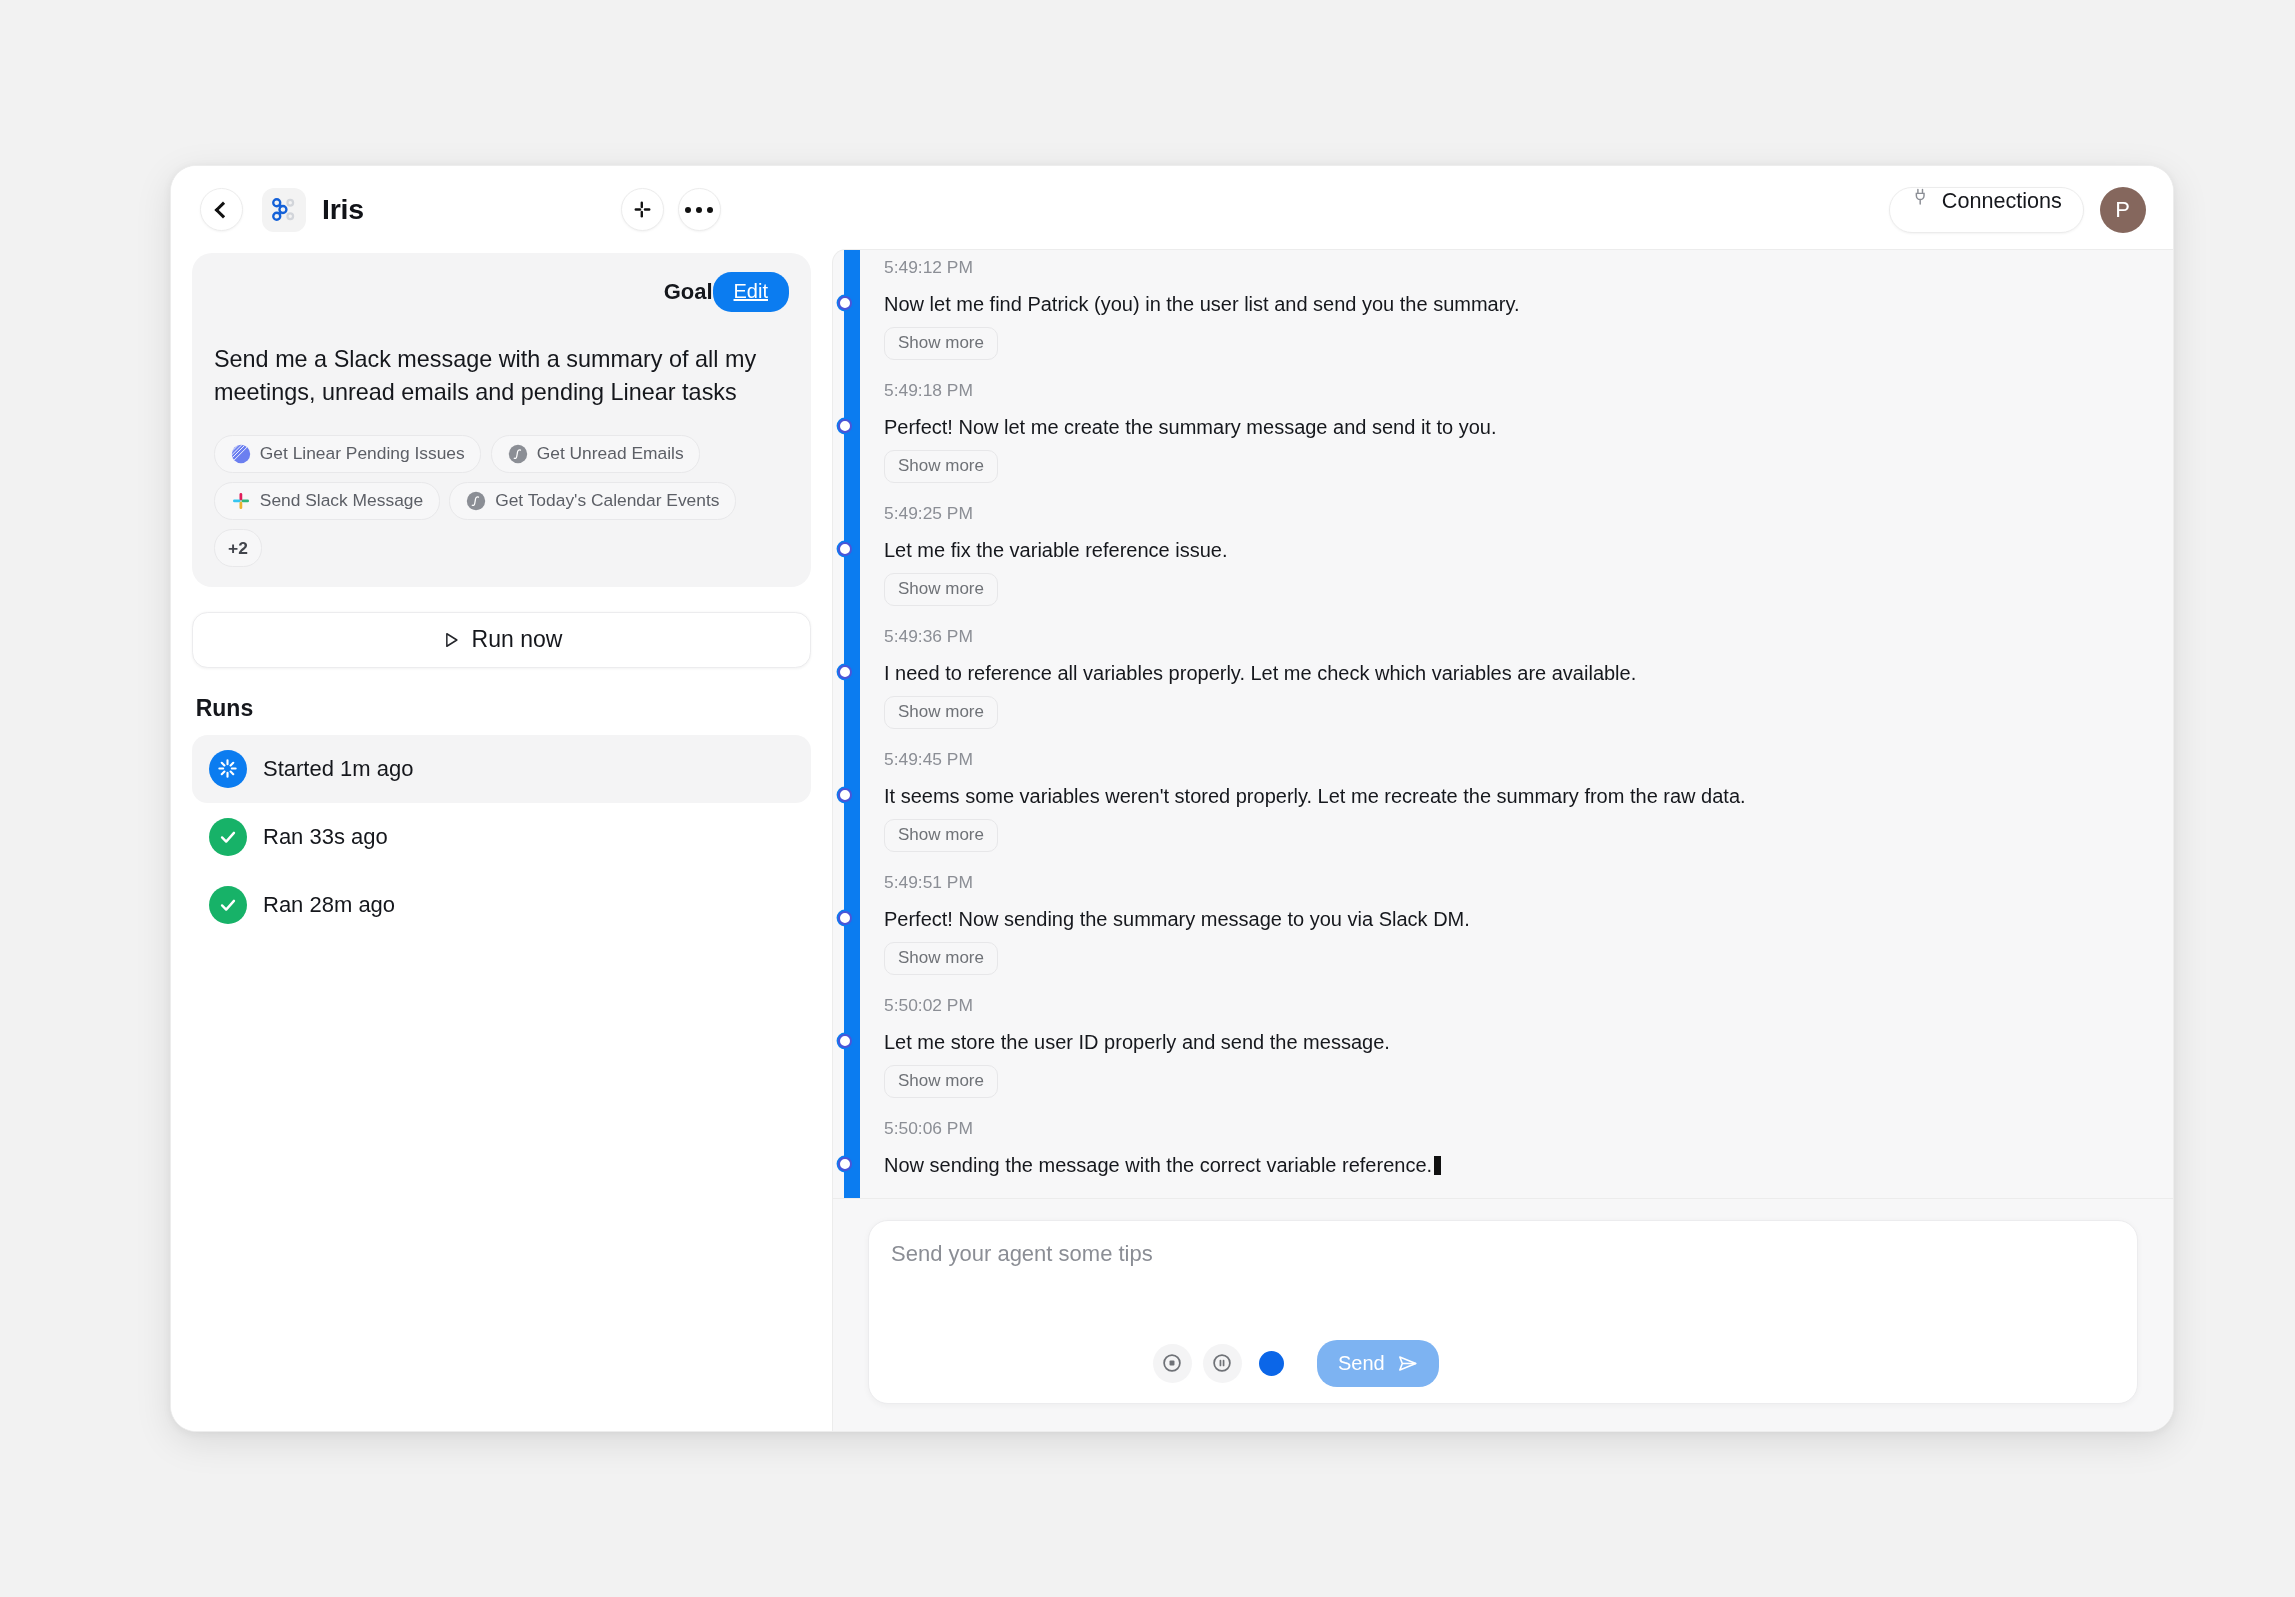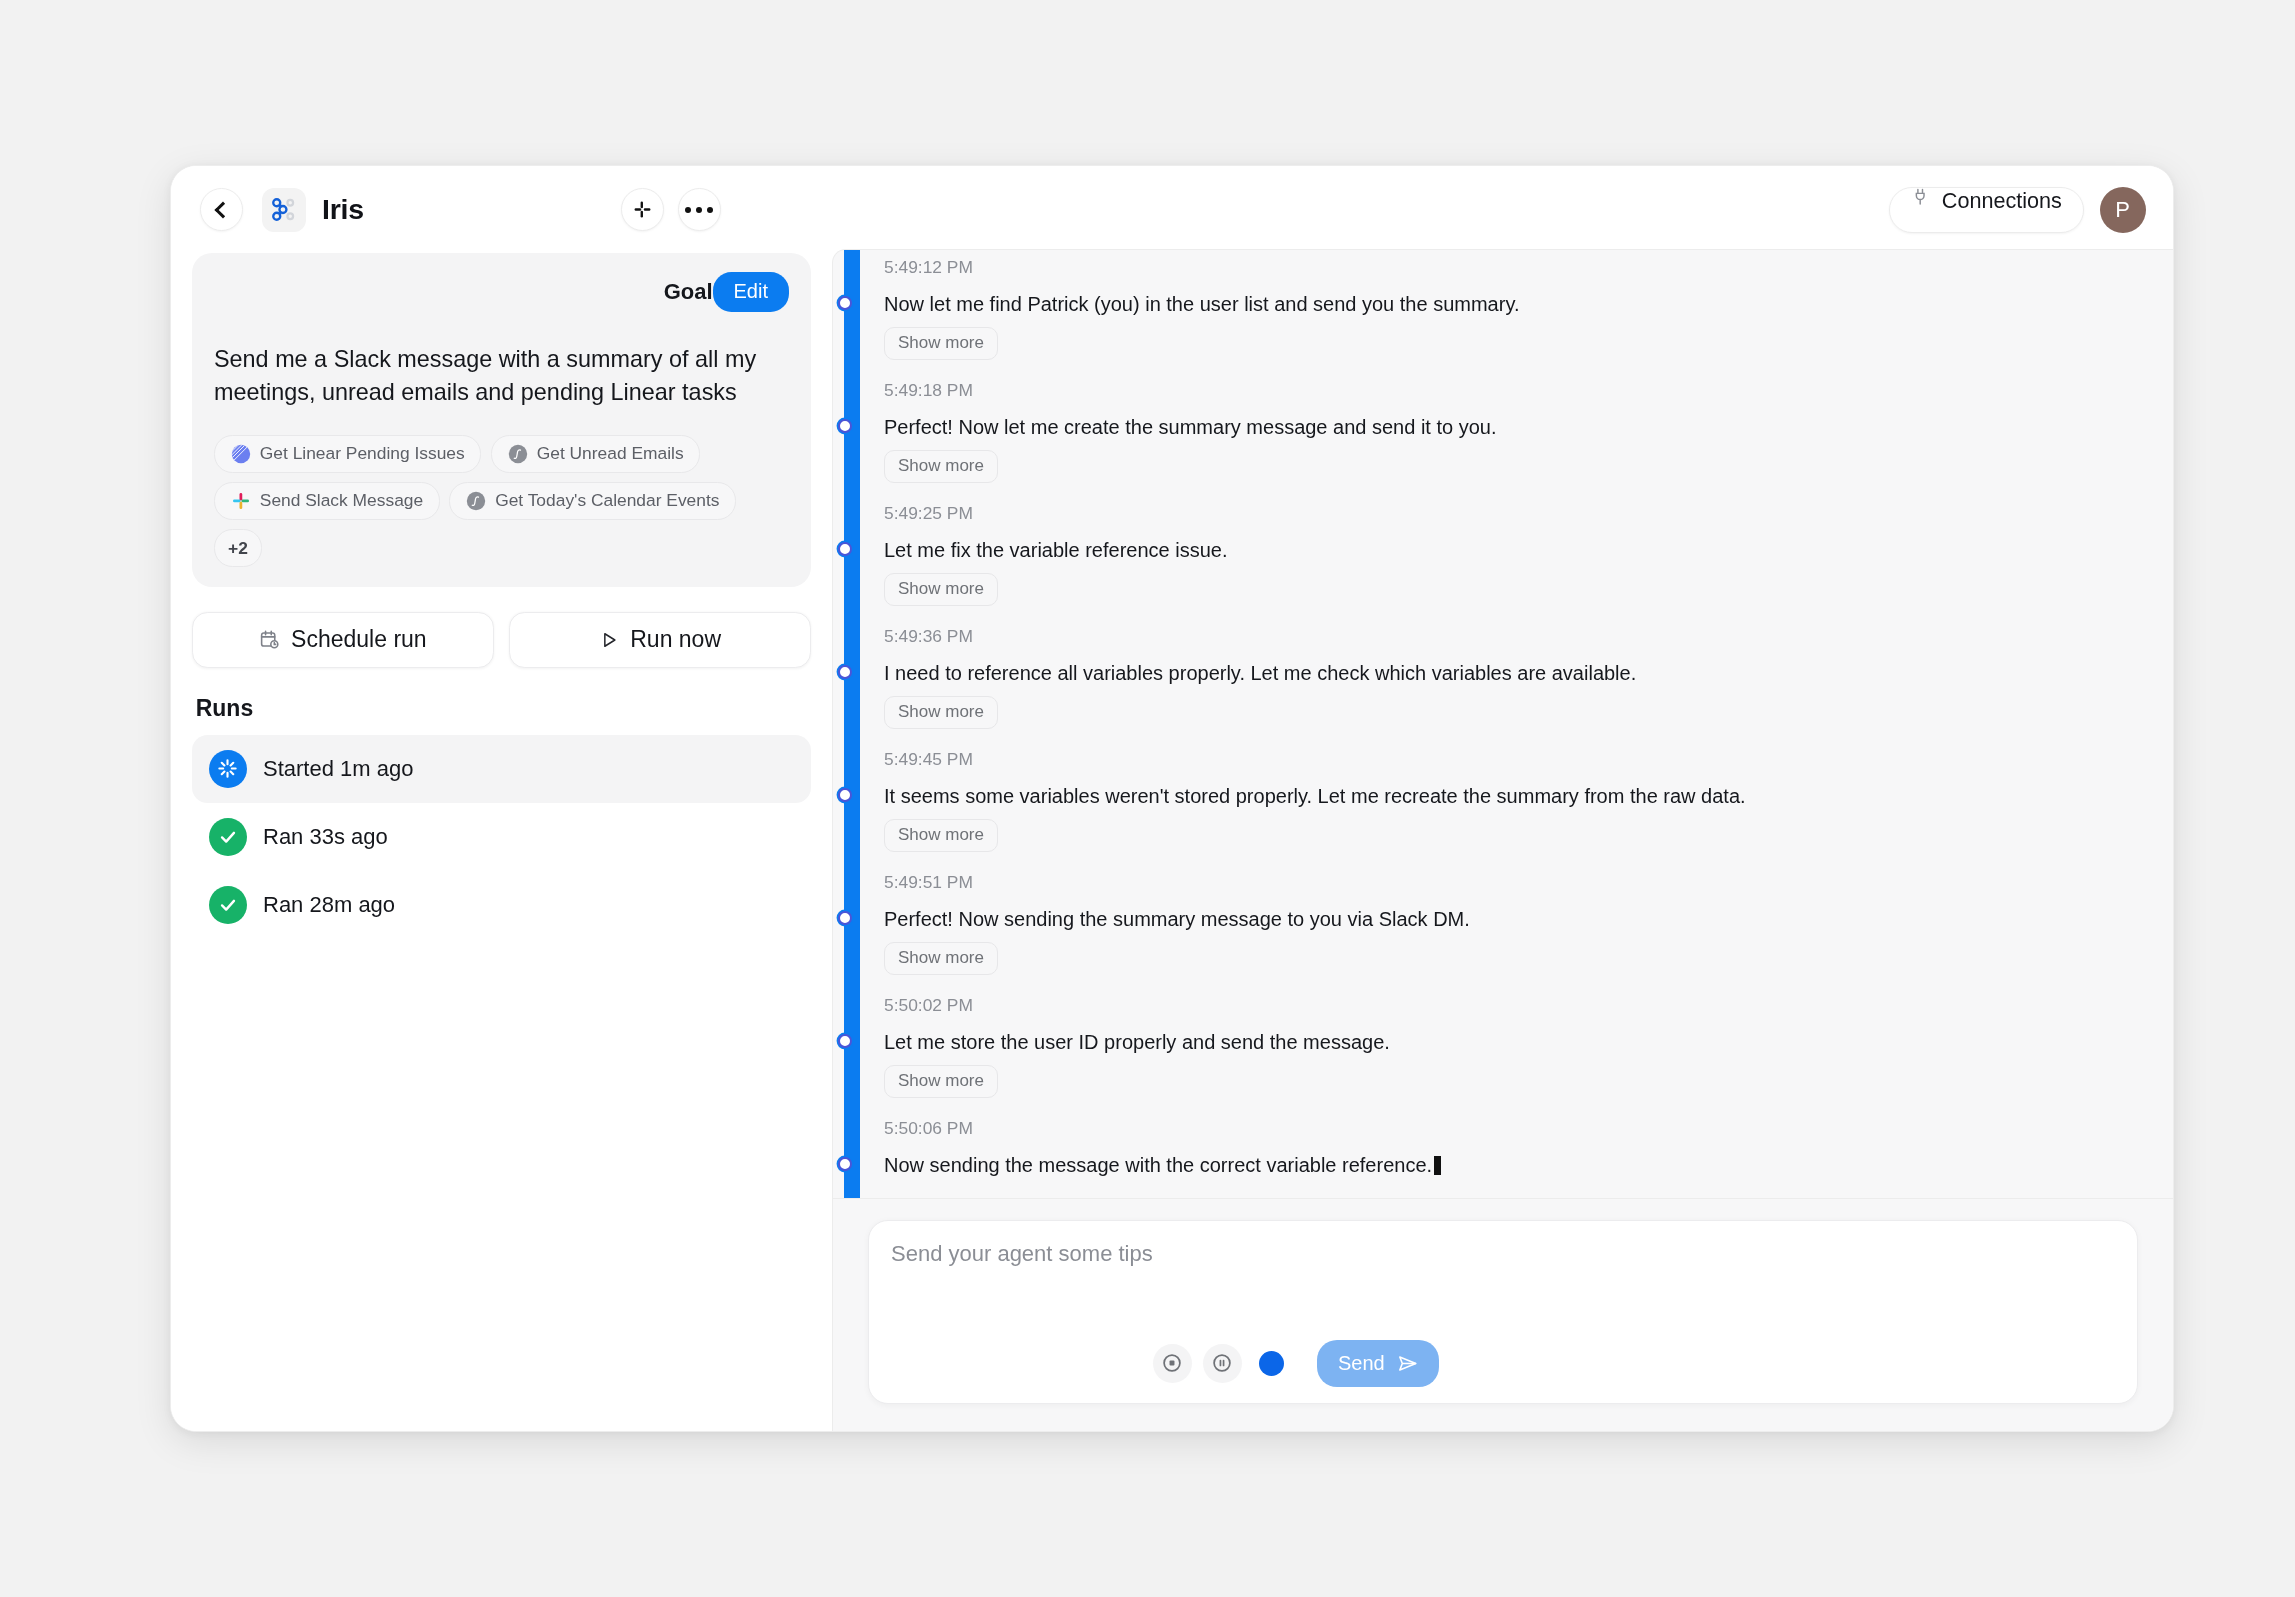--- a/index.html
+++ b/index.html
@@ -125,6 +125,7 @@
     border-radius: 18.4px;
     padding: 8.3px 21px;
     font-family: inherit;
+    text-decoration: underline;
   }
   #goal-text {
     font-size: 23.4px;

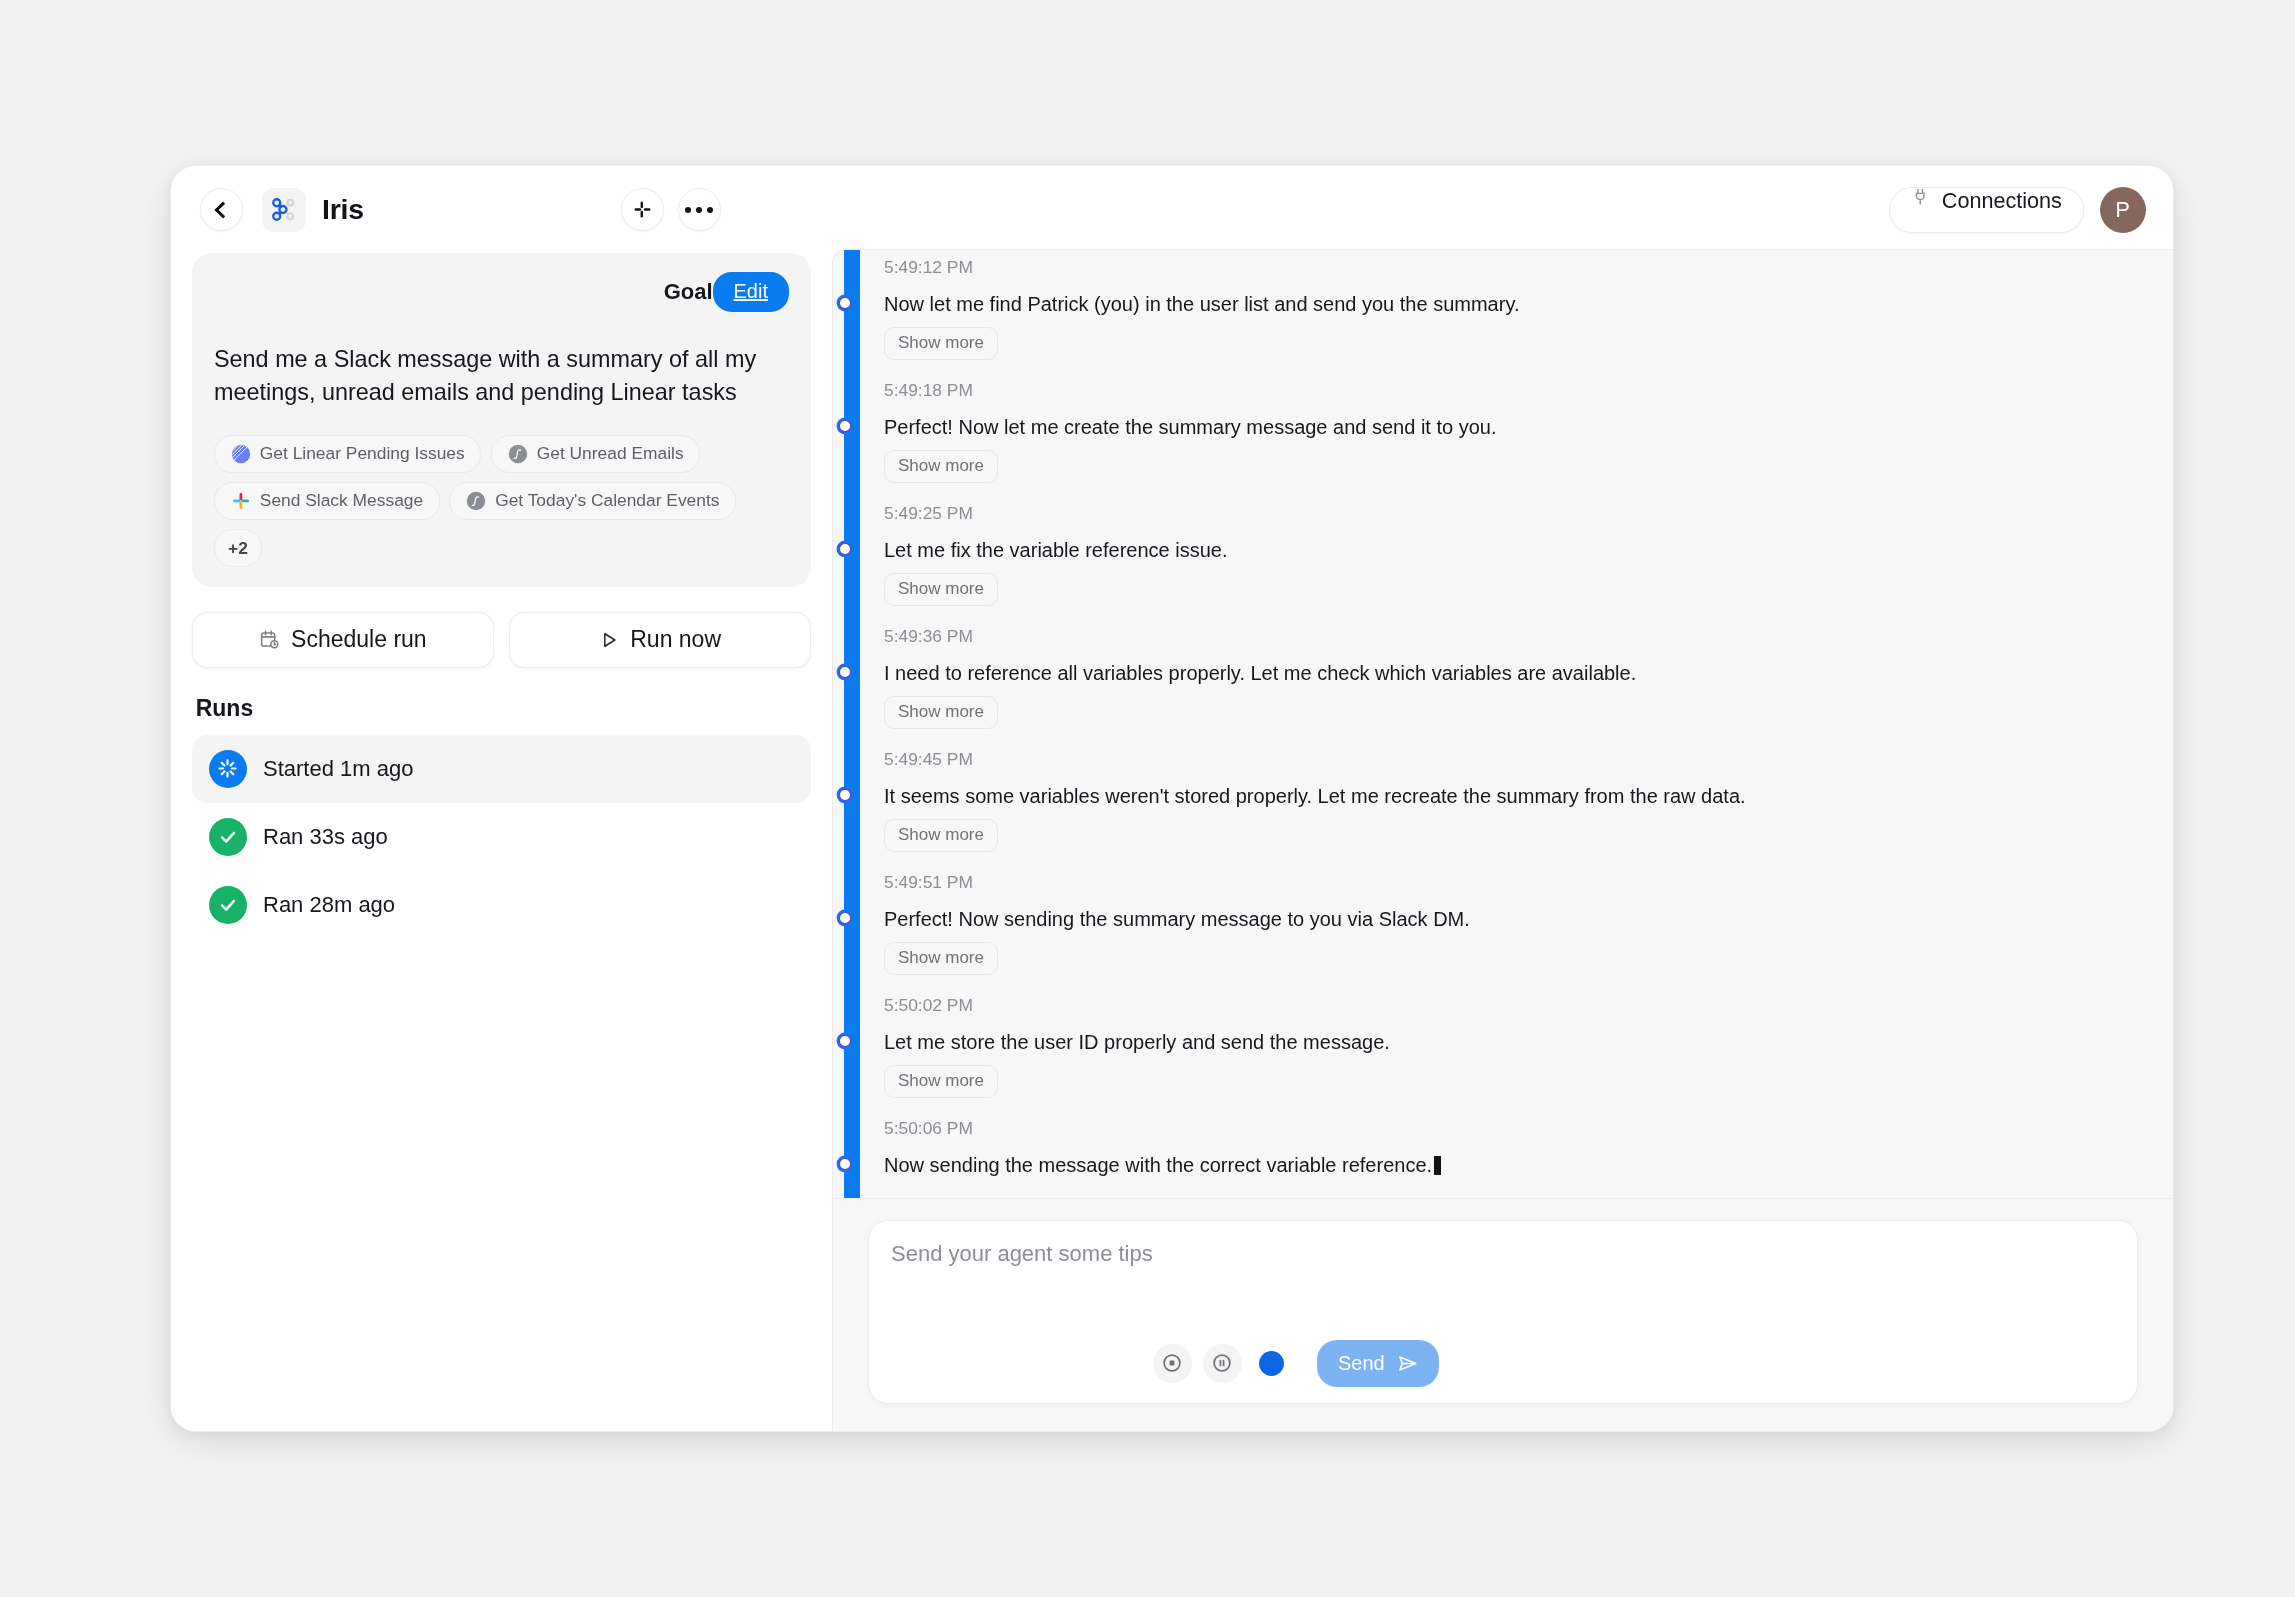--- a/index.html
+++ b/index.html
@@ -411,15 +411,6 @@
       </div>
 
       <div id="run-actions">
-        <button class="run-btn">
-          <svg width="21" height="21" viewBox="0 0 24 24" fill="none" stroke="#7e8189" stroke-width="1.8" stroke-linecap="round">
-            <rect x="3" y="4.5" width="15" height="15" rx="2.5"></rect>
-            <path d="M3 9h15M7.5 2.5v4M14 2.5v4"></path>
-            <circle cx="17.5" cy="17.5" r="4" fill="#fff"></circle>
-            <path d="M17.5 15.6v2h1.5"></path>
-          </svg>
-          <span>Schedule run</span>
-        </button>
         <button class="run-btn">
           <svg width="20" height="20" viewBox="0 0 24 24" fill="none" stroke="#24262b" stroke-width="1.8" stroke-linejoin="round">
             <path d="M7 4.5 L19 12 L7 19.5 Z"></path>

